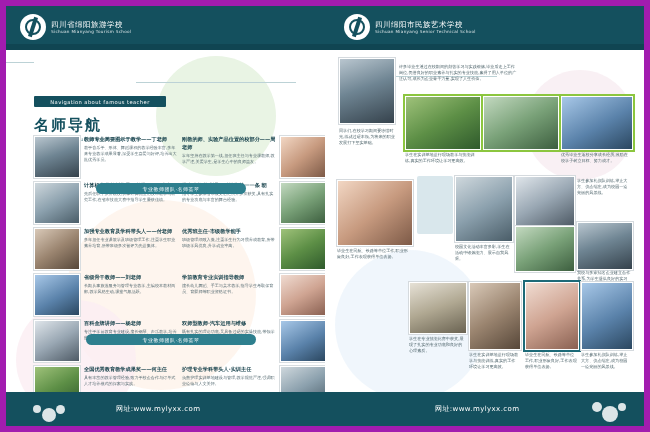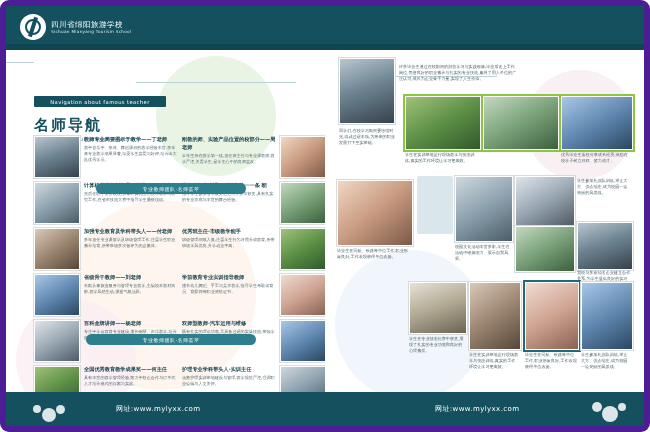--- a/index.html
+++ b/index.html
@@ -4,7 +4,7 @@
 <style>
   html,body{margin:0;padding:0;background:#ffffff;}
   body{width:650px;height:432px;overflow:hidden;font-family:"DejaVu Sans","Liberation Sans",sans-serif;}
-  .page{position:relative;width:650px;height:432px;background:#4c1d95;border-radius:9px;}
+  .page{position:relative;width:650px;height:432px;background:#a21caf;}
 
   
   .spread{position:absolute;left:6px;top:6px;width:638px;height:420px;background:#ffffff;overflow:hidden;}

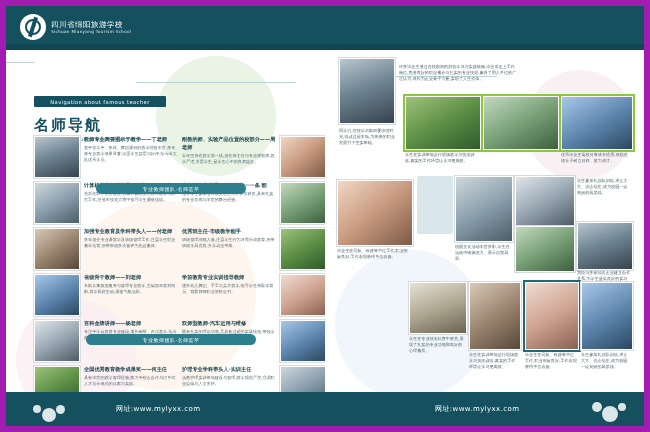--- a/index.html
+++ b/index.html
@@ -110,6 +110,13 @@
       </div>
     </div>
 
+    <div class="logo r">
+      <div class="mark"></div>
+      <div class="txt">
+        <div class="cn">四川绵阳市民族艺术学校</div>
+        <div class="en">Sichuan Mianyang Senior Technical School</div>
+      </div>
+    </div>
 
     <div class="body-left">
       <div class="blob g1"></div>

